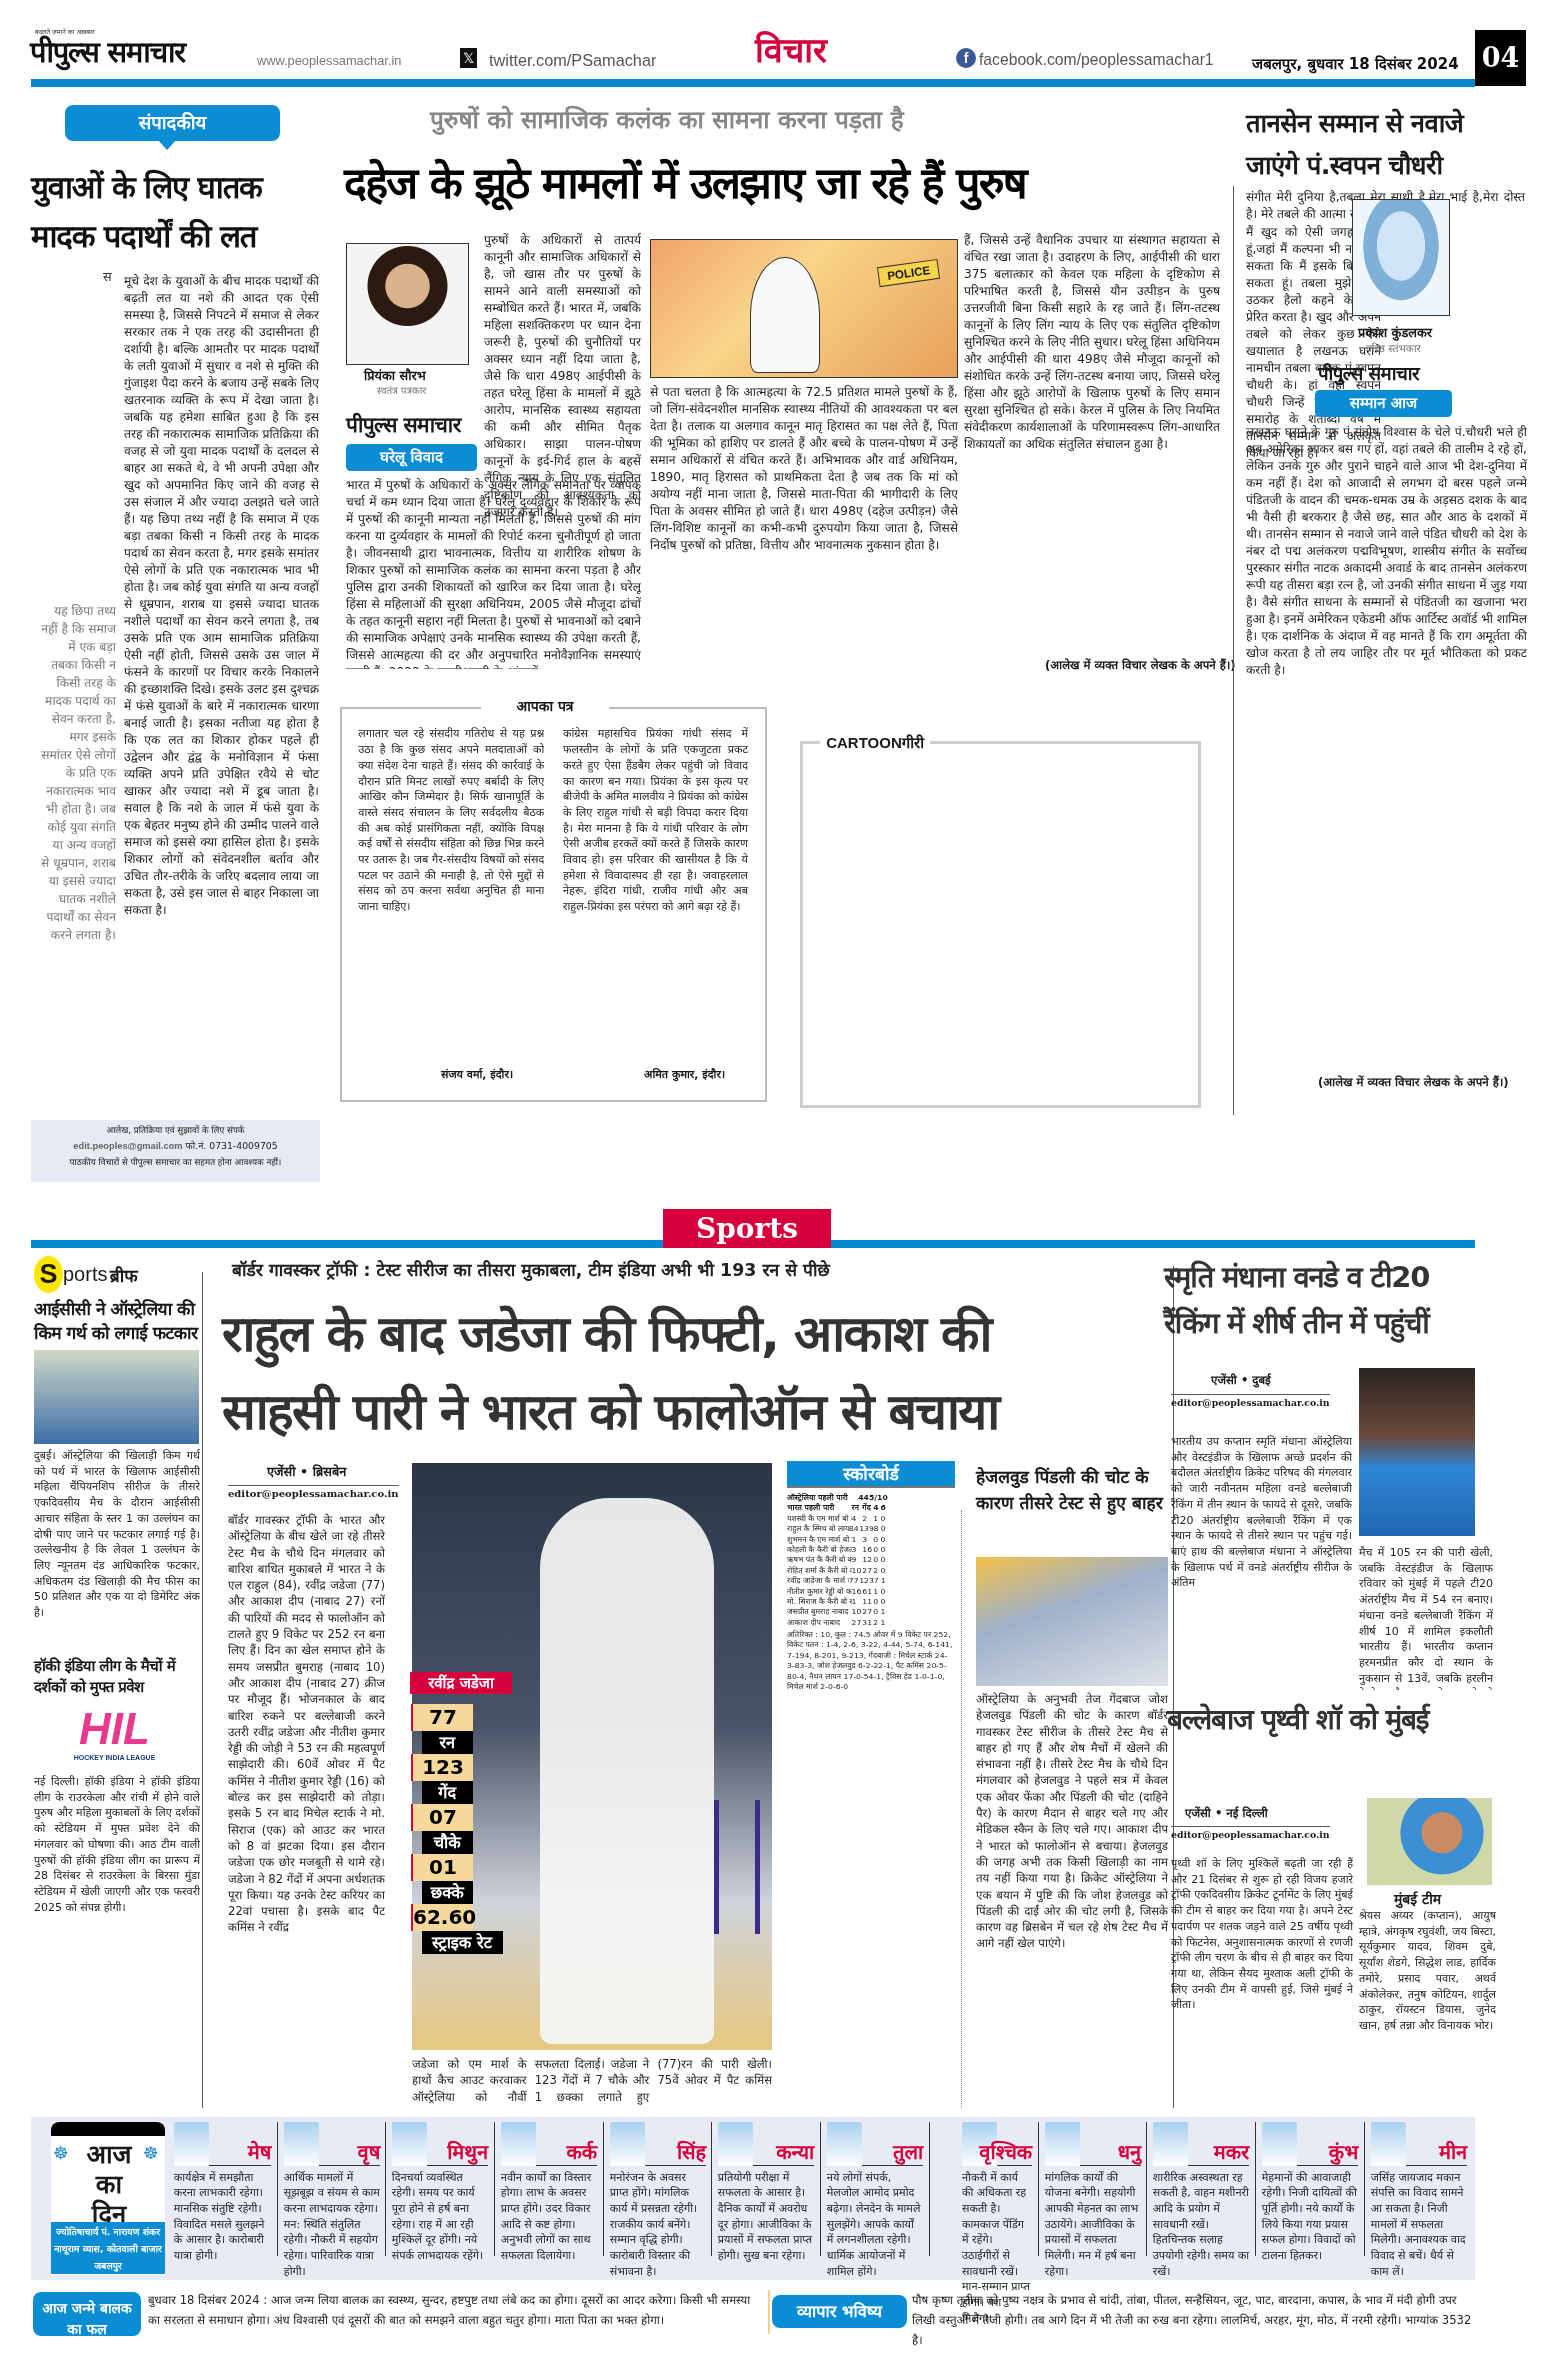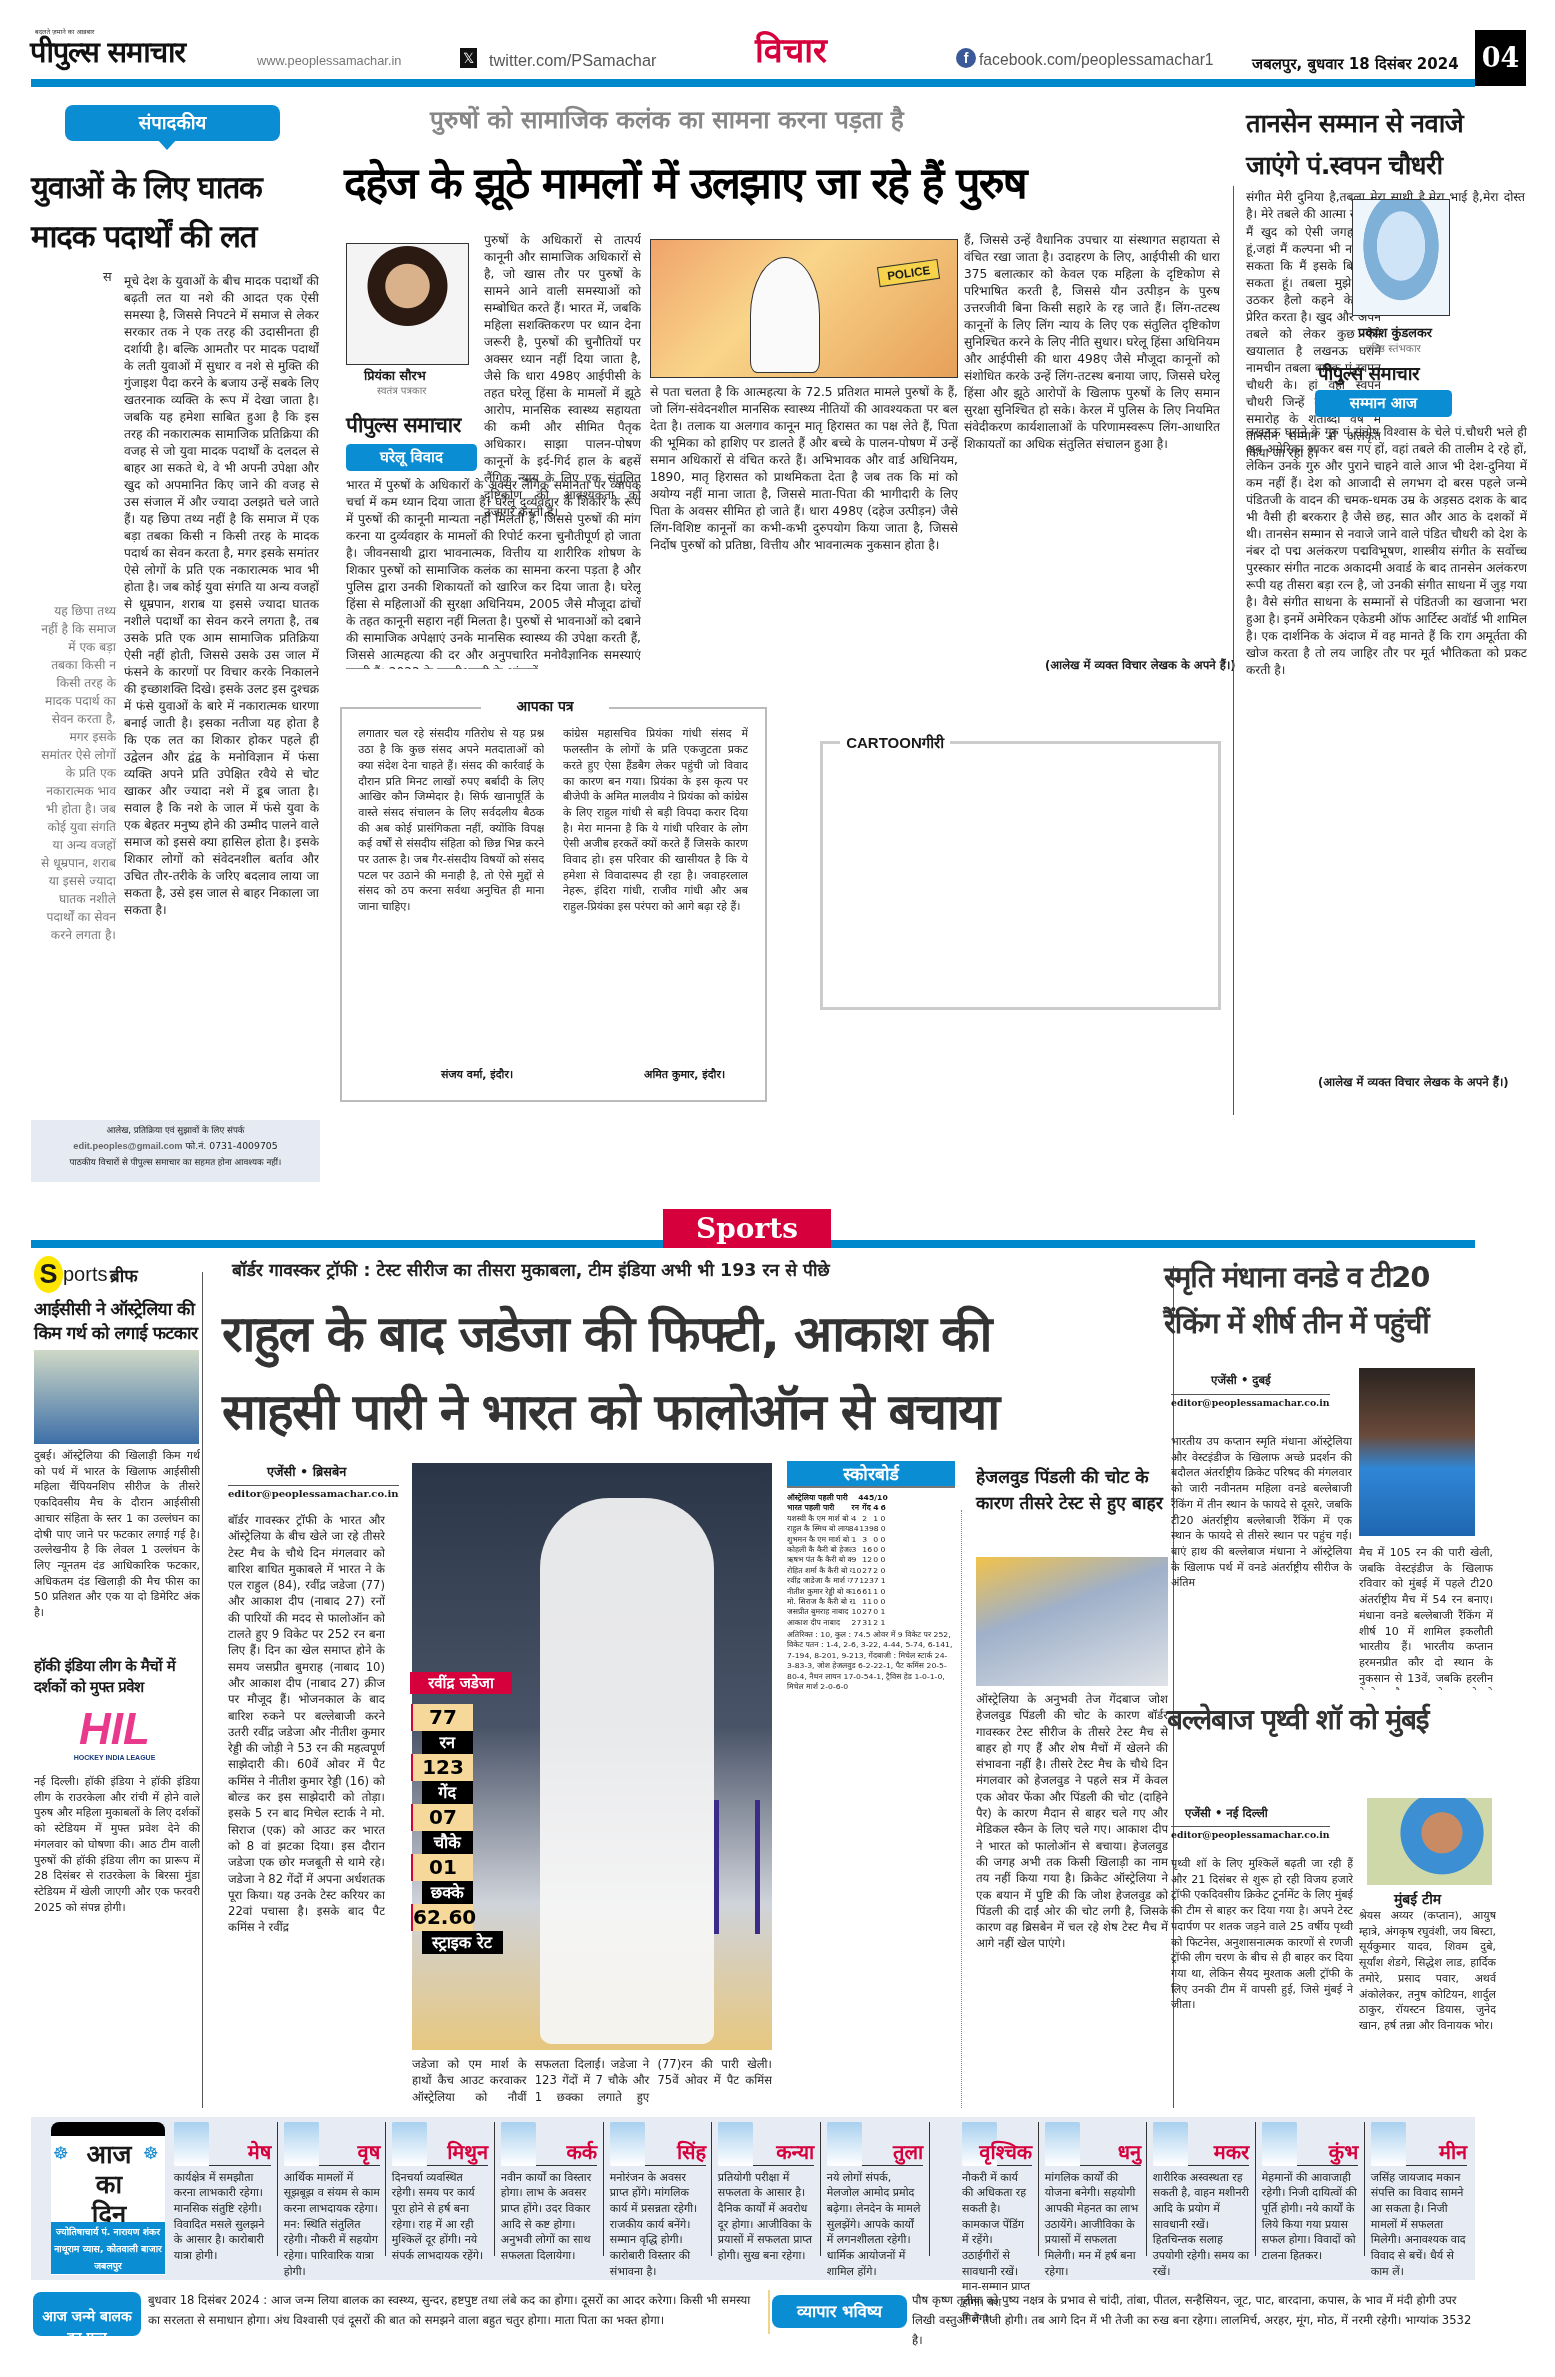--- a/index.html
+++ b/index.html
@@ -102,7 +102,7 @@
   <div class="abs" style="left:302px;top:357px;font-size:11px;font-weight:bold;">अमित कुमार, इंदौर।</div>
 </div>
 
-<div class="abs" style="left:800px;top:741px;width:401px;height:269px;border:3.5px solid #ccc;background:#fff;margin-left:20px;">
+<div class="abs" style="left:800px;top:741px;width:401px;height:367px;border:3.5px solid #ccc;background:#fff;">
   <div class="abs" style="left:17.4px;top:-11.6px;background:#fff;padding:0 5.8px;font-size:15px;font-weight:bold;font-family:'Liberation Sans',sans-serif;">CARTOONगीरी</div>
 </div>
 

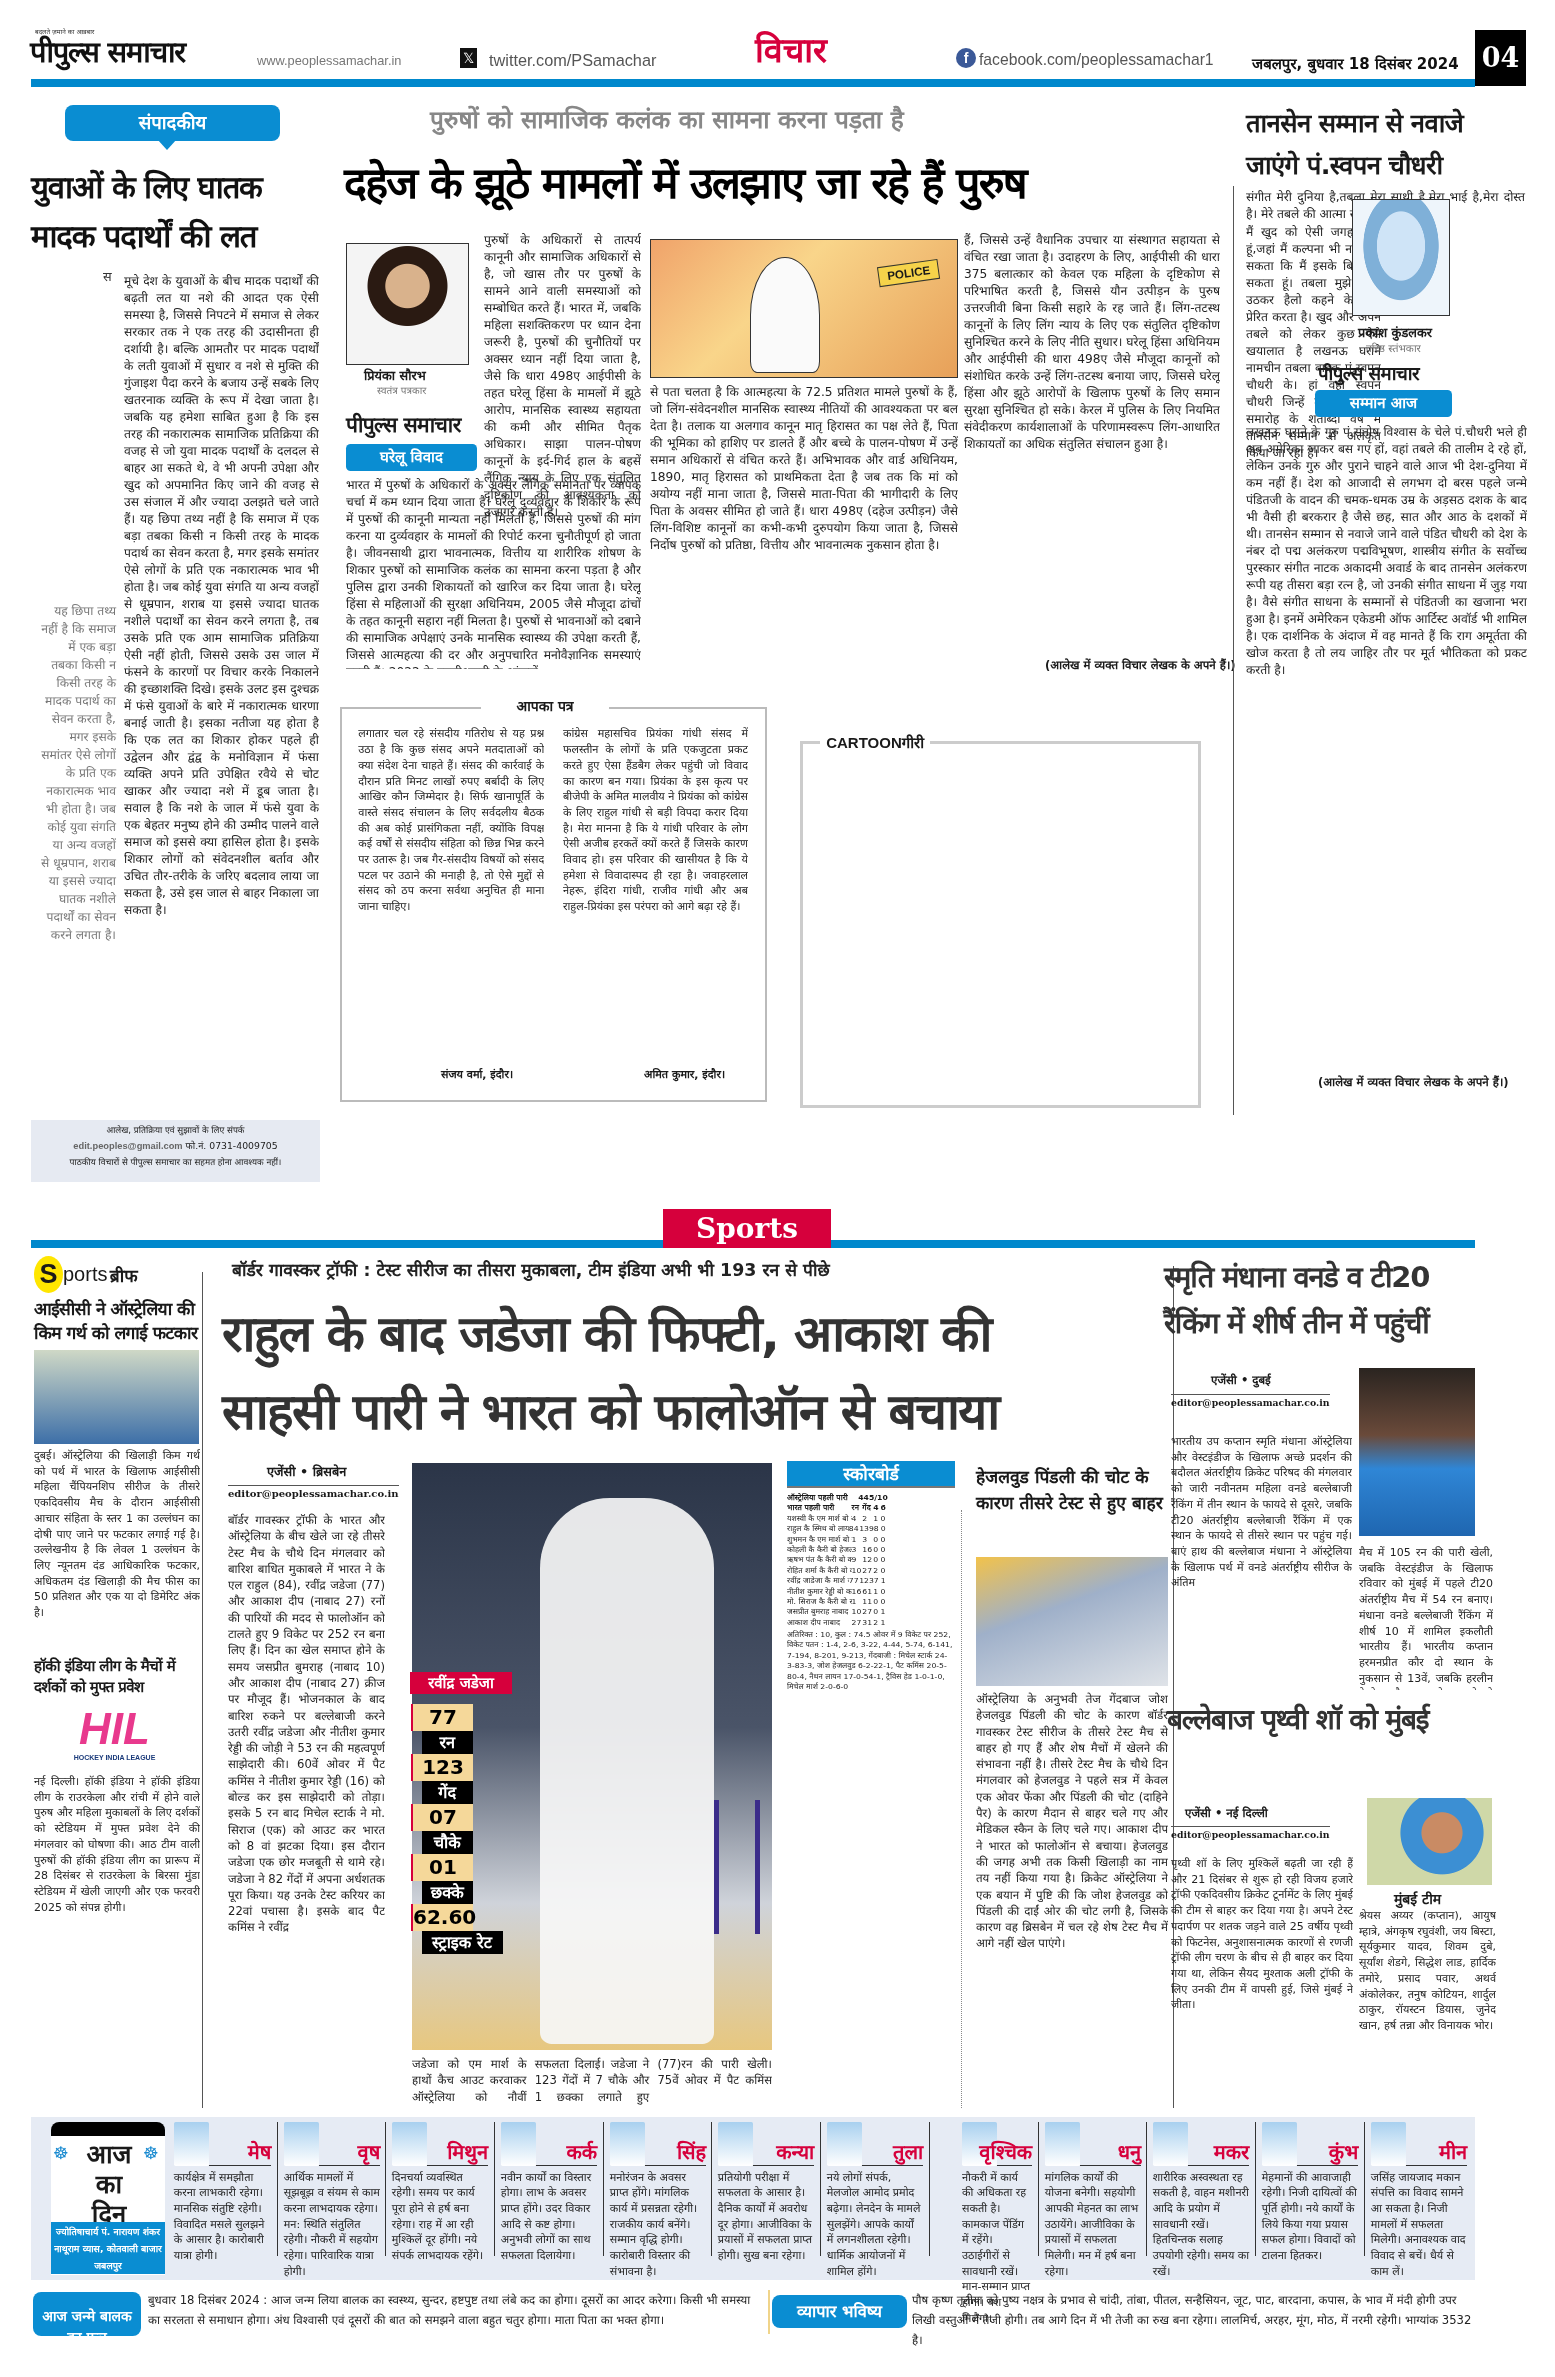--- a/index.html
+++ b/index.html
@@ -385,7 +385,7 @@
     </div>
   </div>
 
-<div class="abs" style="left:33px;top:2292px;width:108px;height:44px;background:#0a8dd2;color:#fff;border-radius:8.1px;font-size:14px;font-weight:bold;text-align:center;line-height:21px;padding-top:14px;">आज जन्मे बालक का फल</div>
+<div class="abs" style="left:33px;top:2292px;width:108px;height:44px;background:#0a8dd2;color:#fff;border-radius:8.1px;font-size:14px;font-weight:bold;text-align:center;line-height:21px;padding-top:6px;">आज जन्मे बालक का फल</div>
 <div class="abs" style="left:148px;top:2290px;width:604px;font-size:11.6px;line-height:20px;color:#222;">बुधवार 18 दिसंबर 2024 : आज जन्म लिया बालक का स्वस्थ्य, सुन्दर, हष्टपुष्ट तथा लंबे कद का होगा। दूसरों का आदर करेगा। किसी भी समस्या का सरलता से समाधान होगा। अंध विश्वासी एवं दूसरों की बात को समझने वाला बहुत चतुर होगा। माता पिता का भक्त होगा।</div>
 <div class="abs" style="left:768px;top:2290px;width:1.7px;height:44px;background:#f0d48a;"></div>
 <div class="abs" style="left:772px;top:2295px;width:135px;height:33px;background:#0a8dd2;color:#fff;border-radius:8.1px;font-size:16.3px;font-weight:bold;text-align:center;line-height:33px;">व्यापार भविष्य</div>

